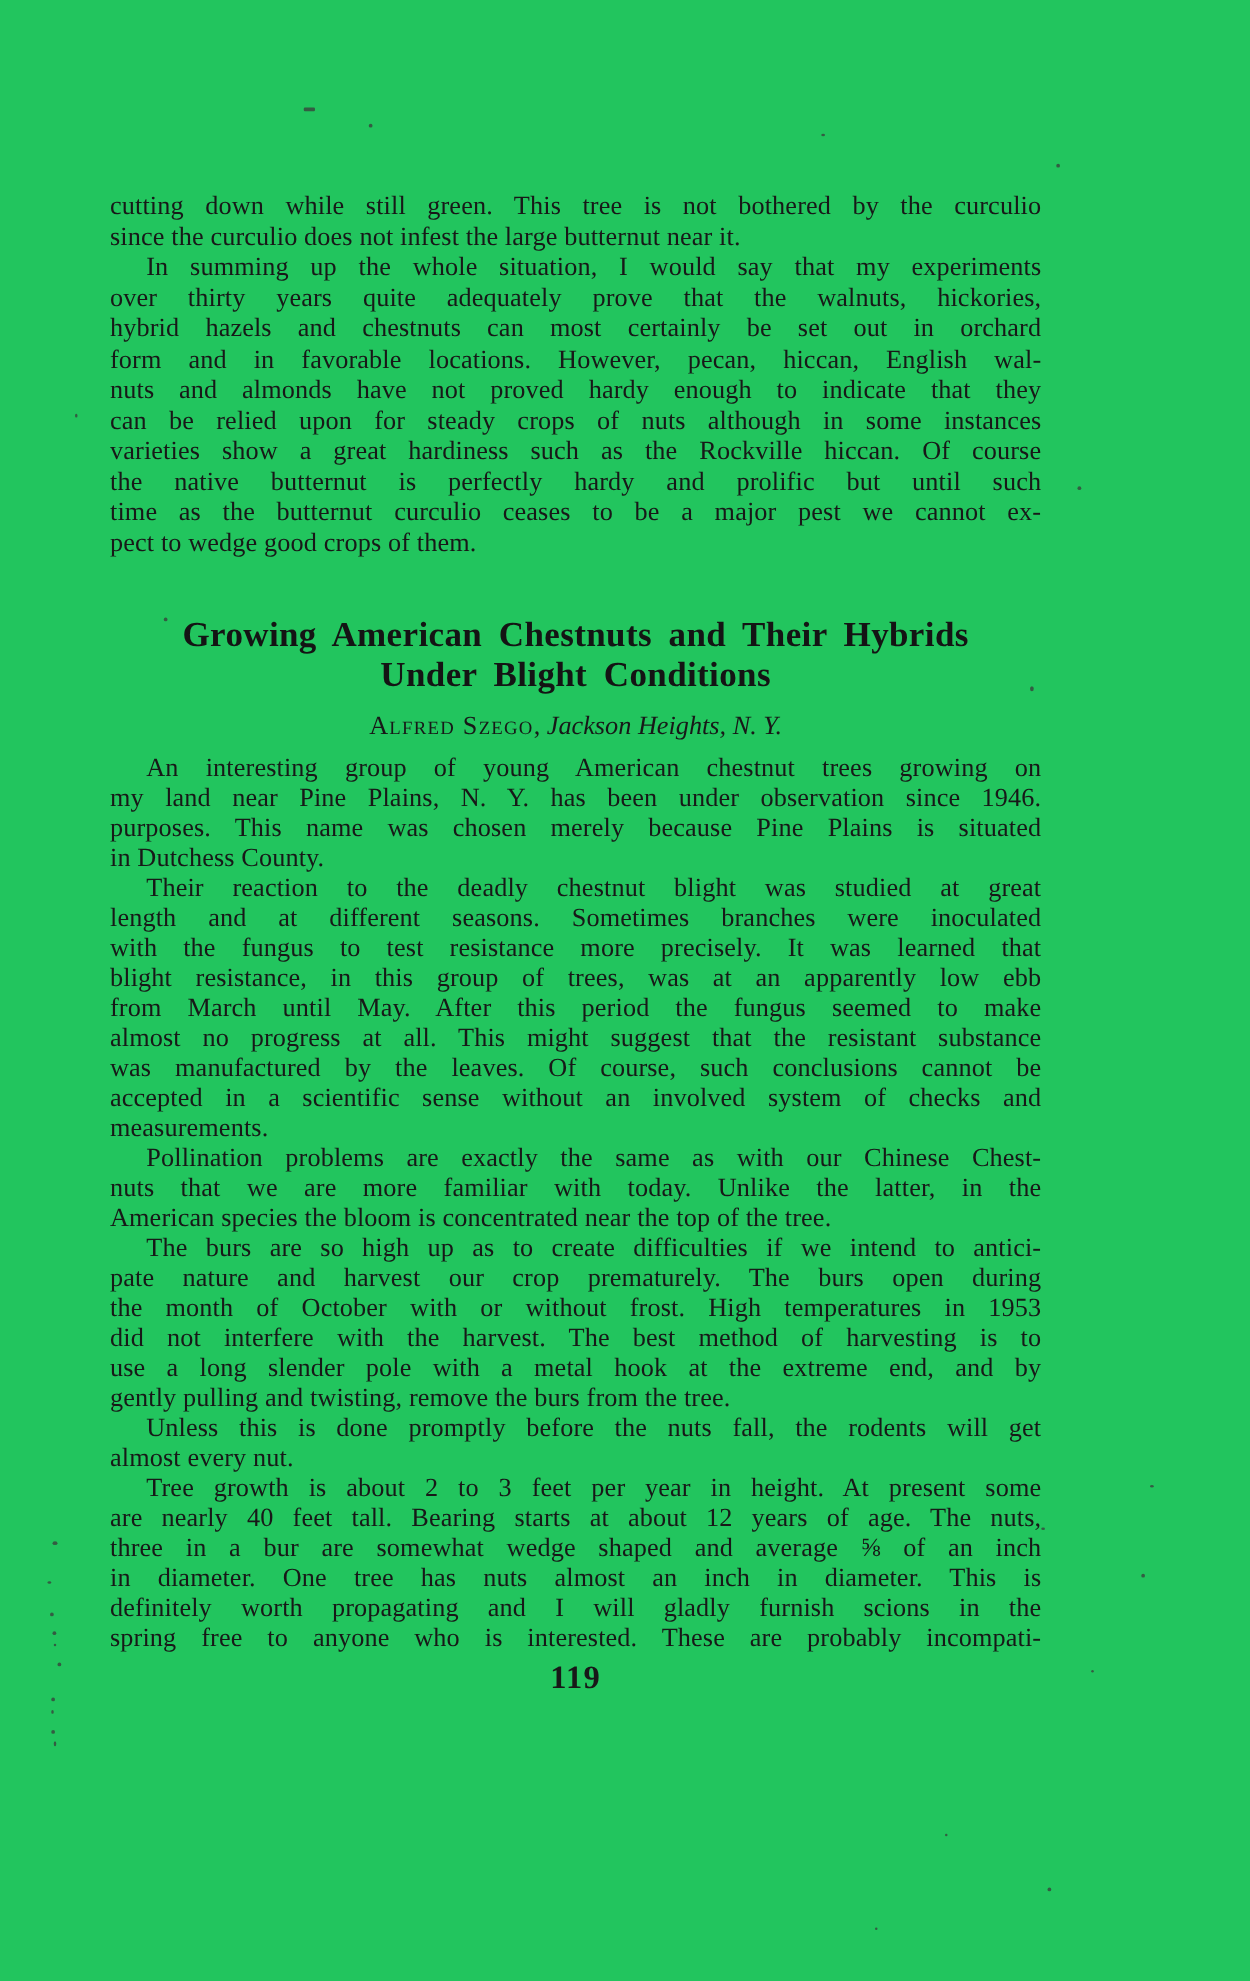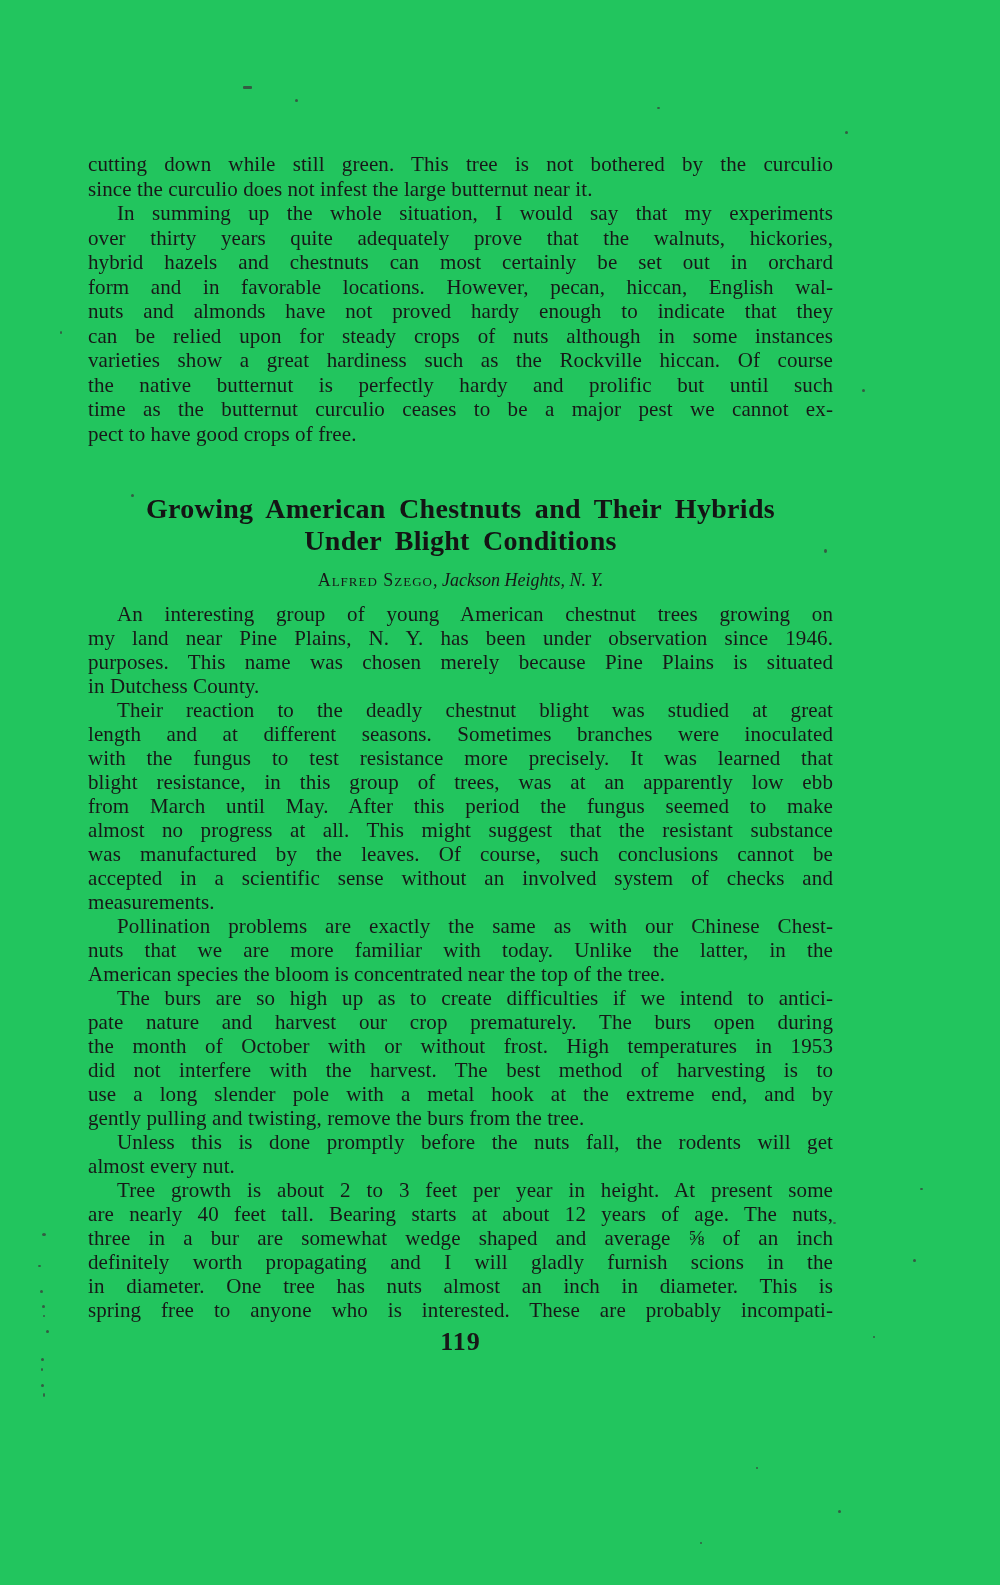--- a/index.html
+++ b/index.html
@@ -99,7 +99,7 @@
           <div class="tline">varieties show a great hardiness such as the Rockville hiccan. Of course</div>
           <div class="tline">the native butternut is perfectly hardy and prolific but until such</div>
           <div class="tline">time as the butternut curculio ceases to be a major pest we cannot ex-</div>
-          <div class="tline end">pect to have good crops of free.</div>
+          <div class="tline end">pect to wedge good crops of them.</div>
         </div>
       </section>
 

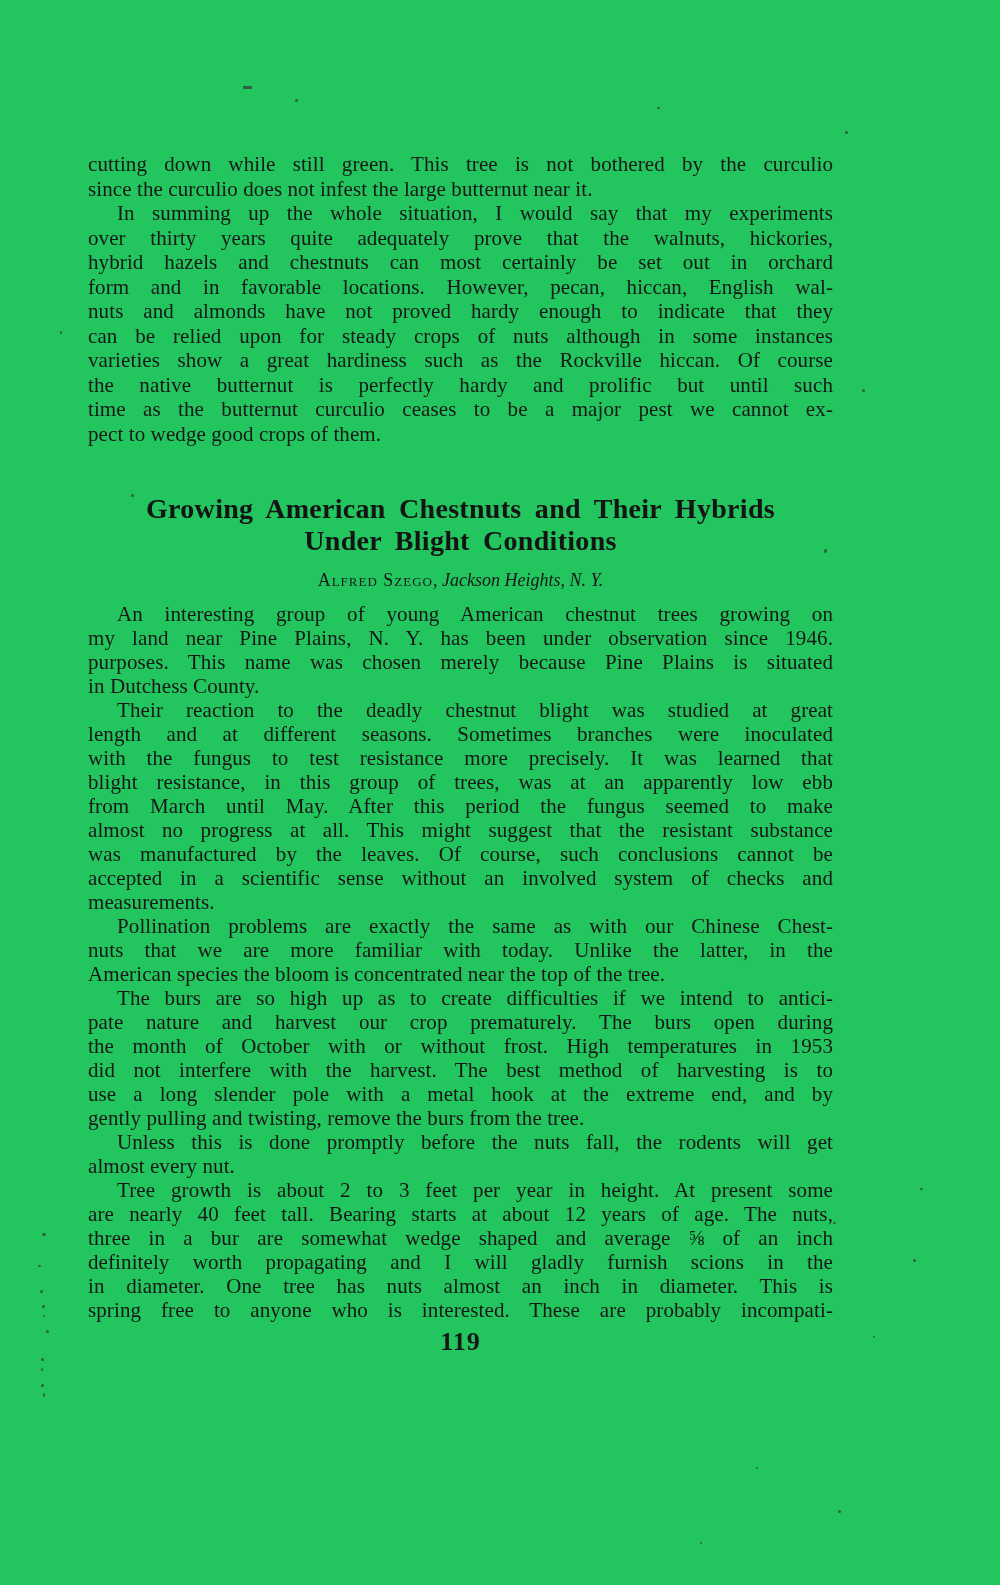--- a/index.html
+++ b/index.html
@@ -49,7 +49,7 @@
   .byline {
     margin-top: 11px;
     text-align: center;
-    font-size: 18px;
+    font-size: 21px;
     line-height: 24px;
   }
   .byline .author {

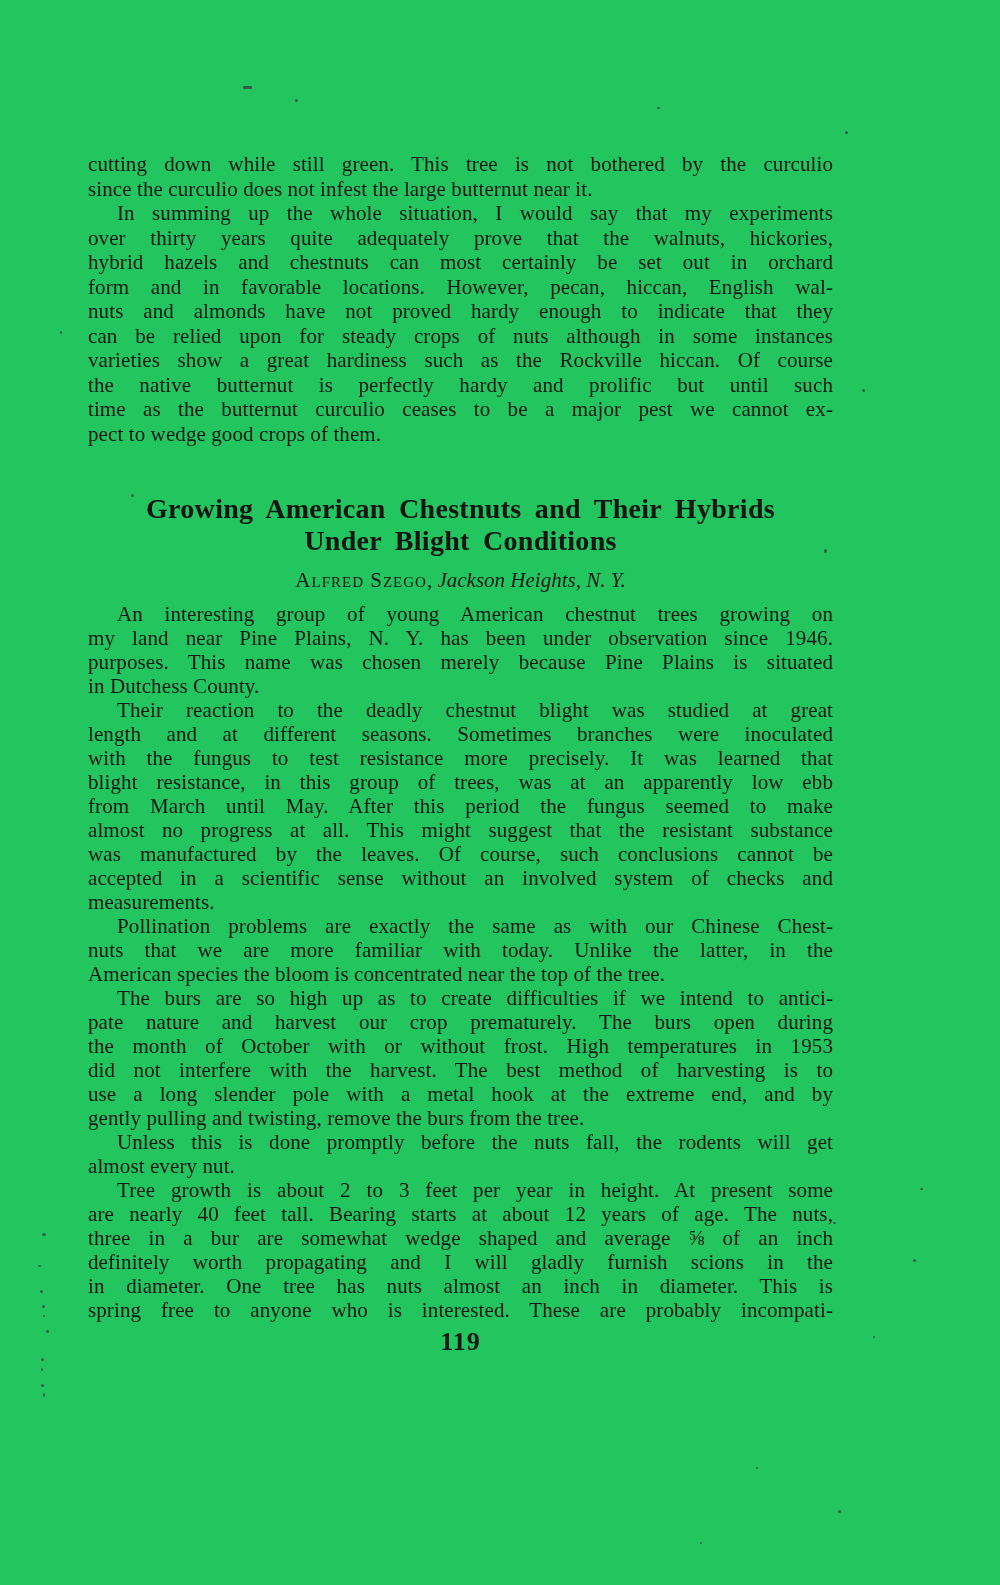--- a/index.html
+++ b/index.html
@@ -151,8 +151,8 @@
           <div class="tline indent">Tree growth is about 2 to 3 feet per year in height. At present some</div>
           <div class="tline">are nearly 40 feet tall. Bearing starts at about 12 years of age. The nuts,</div>
           <div class="tline">three in a bur are somewhat wedge shaped and average ⅝ of an inch</div>
+          <div class="tline">in diameter. One tree has nuts almost an inch in diameter. This is</div>
           <div class="tline">definitely worth propagating and I will gladly furnish scions in the</div>
-          <div class="tline">in diameter. One tree has nuts almost an inch in diameter. This is</div>
           <div class="tline">spring free to anyone who is interested. These are probably incompati-</div>
         </div>
       </section>

